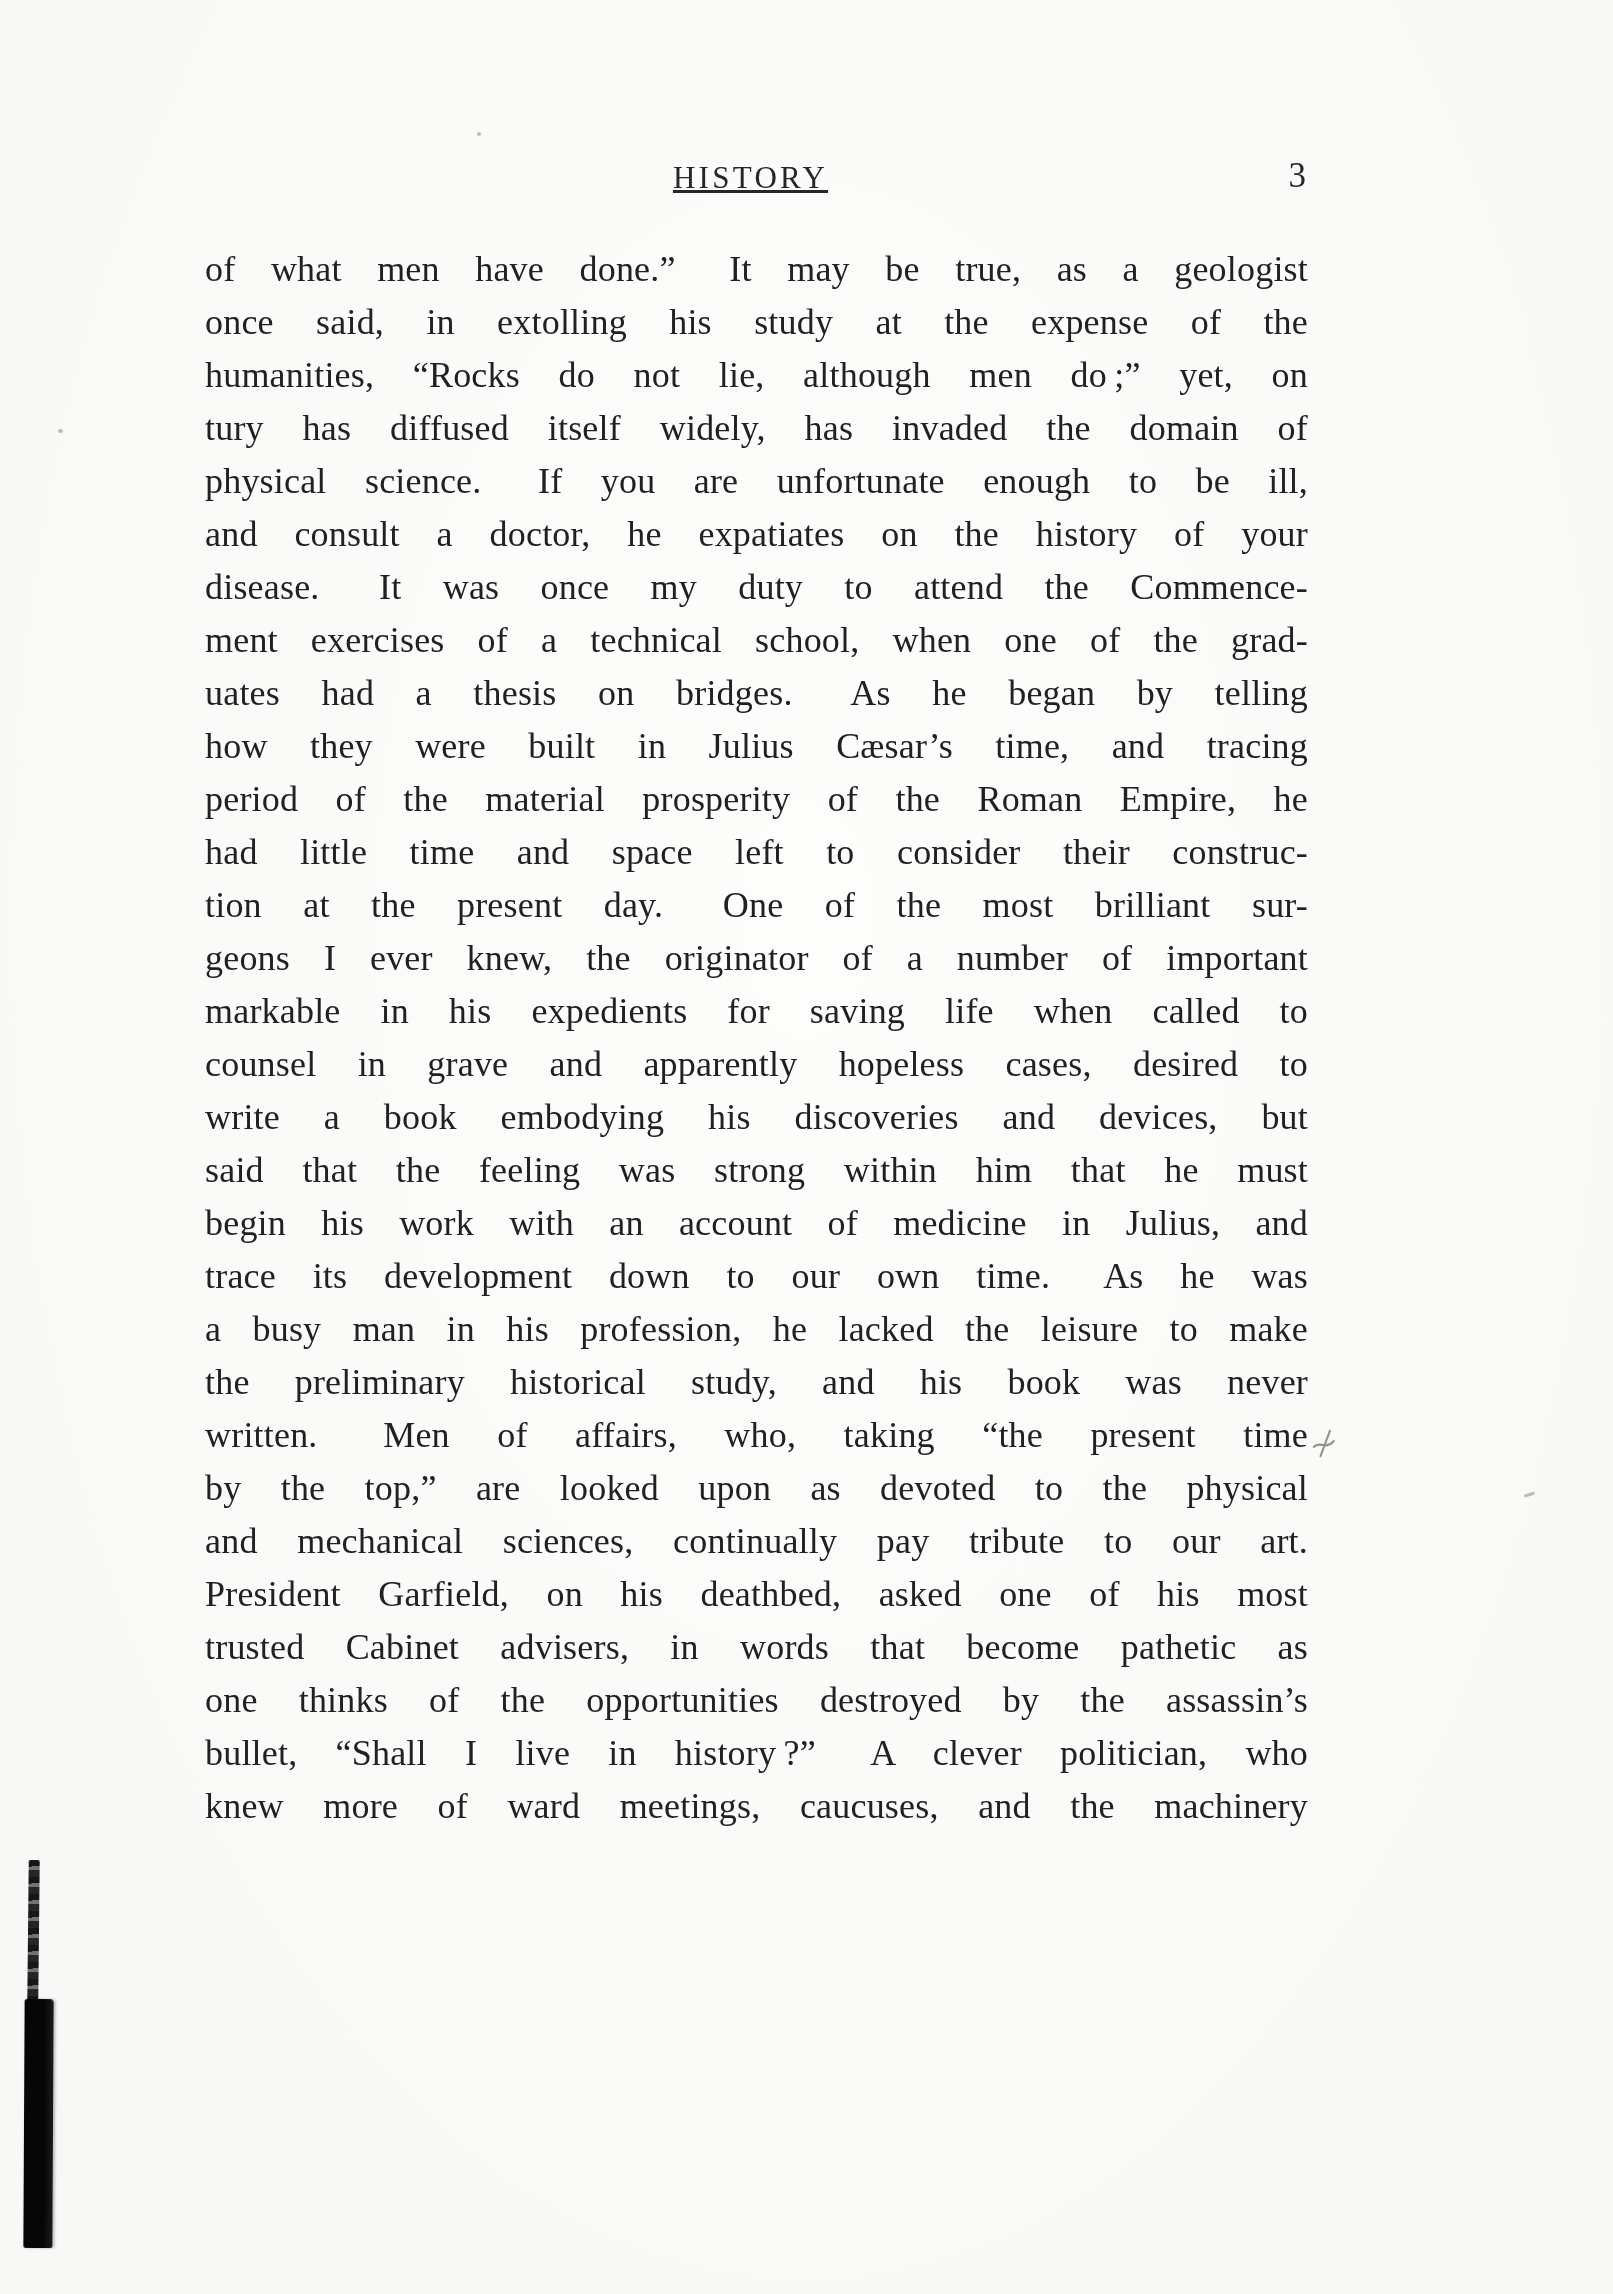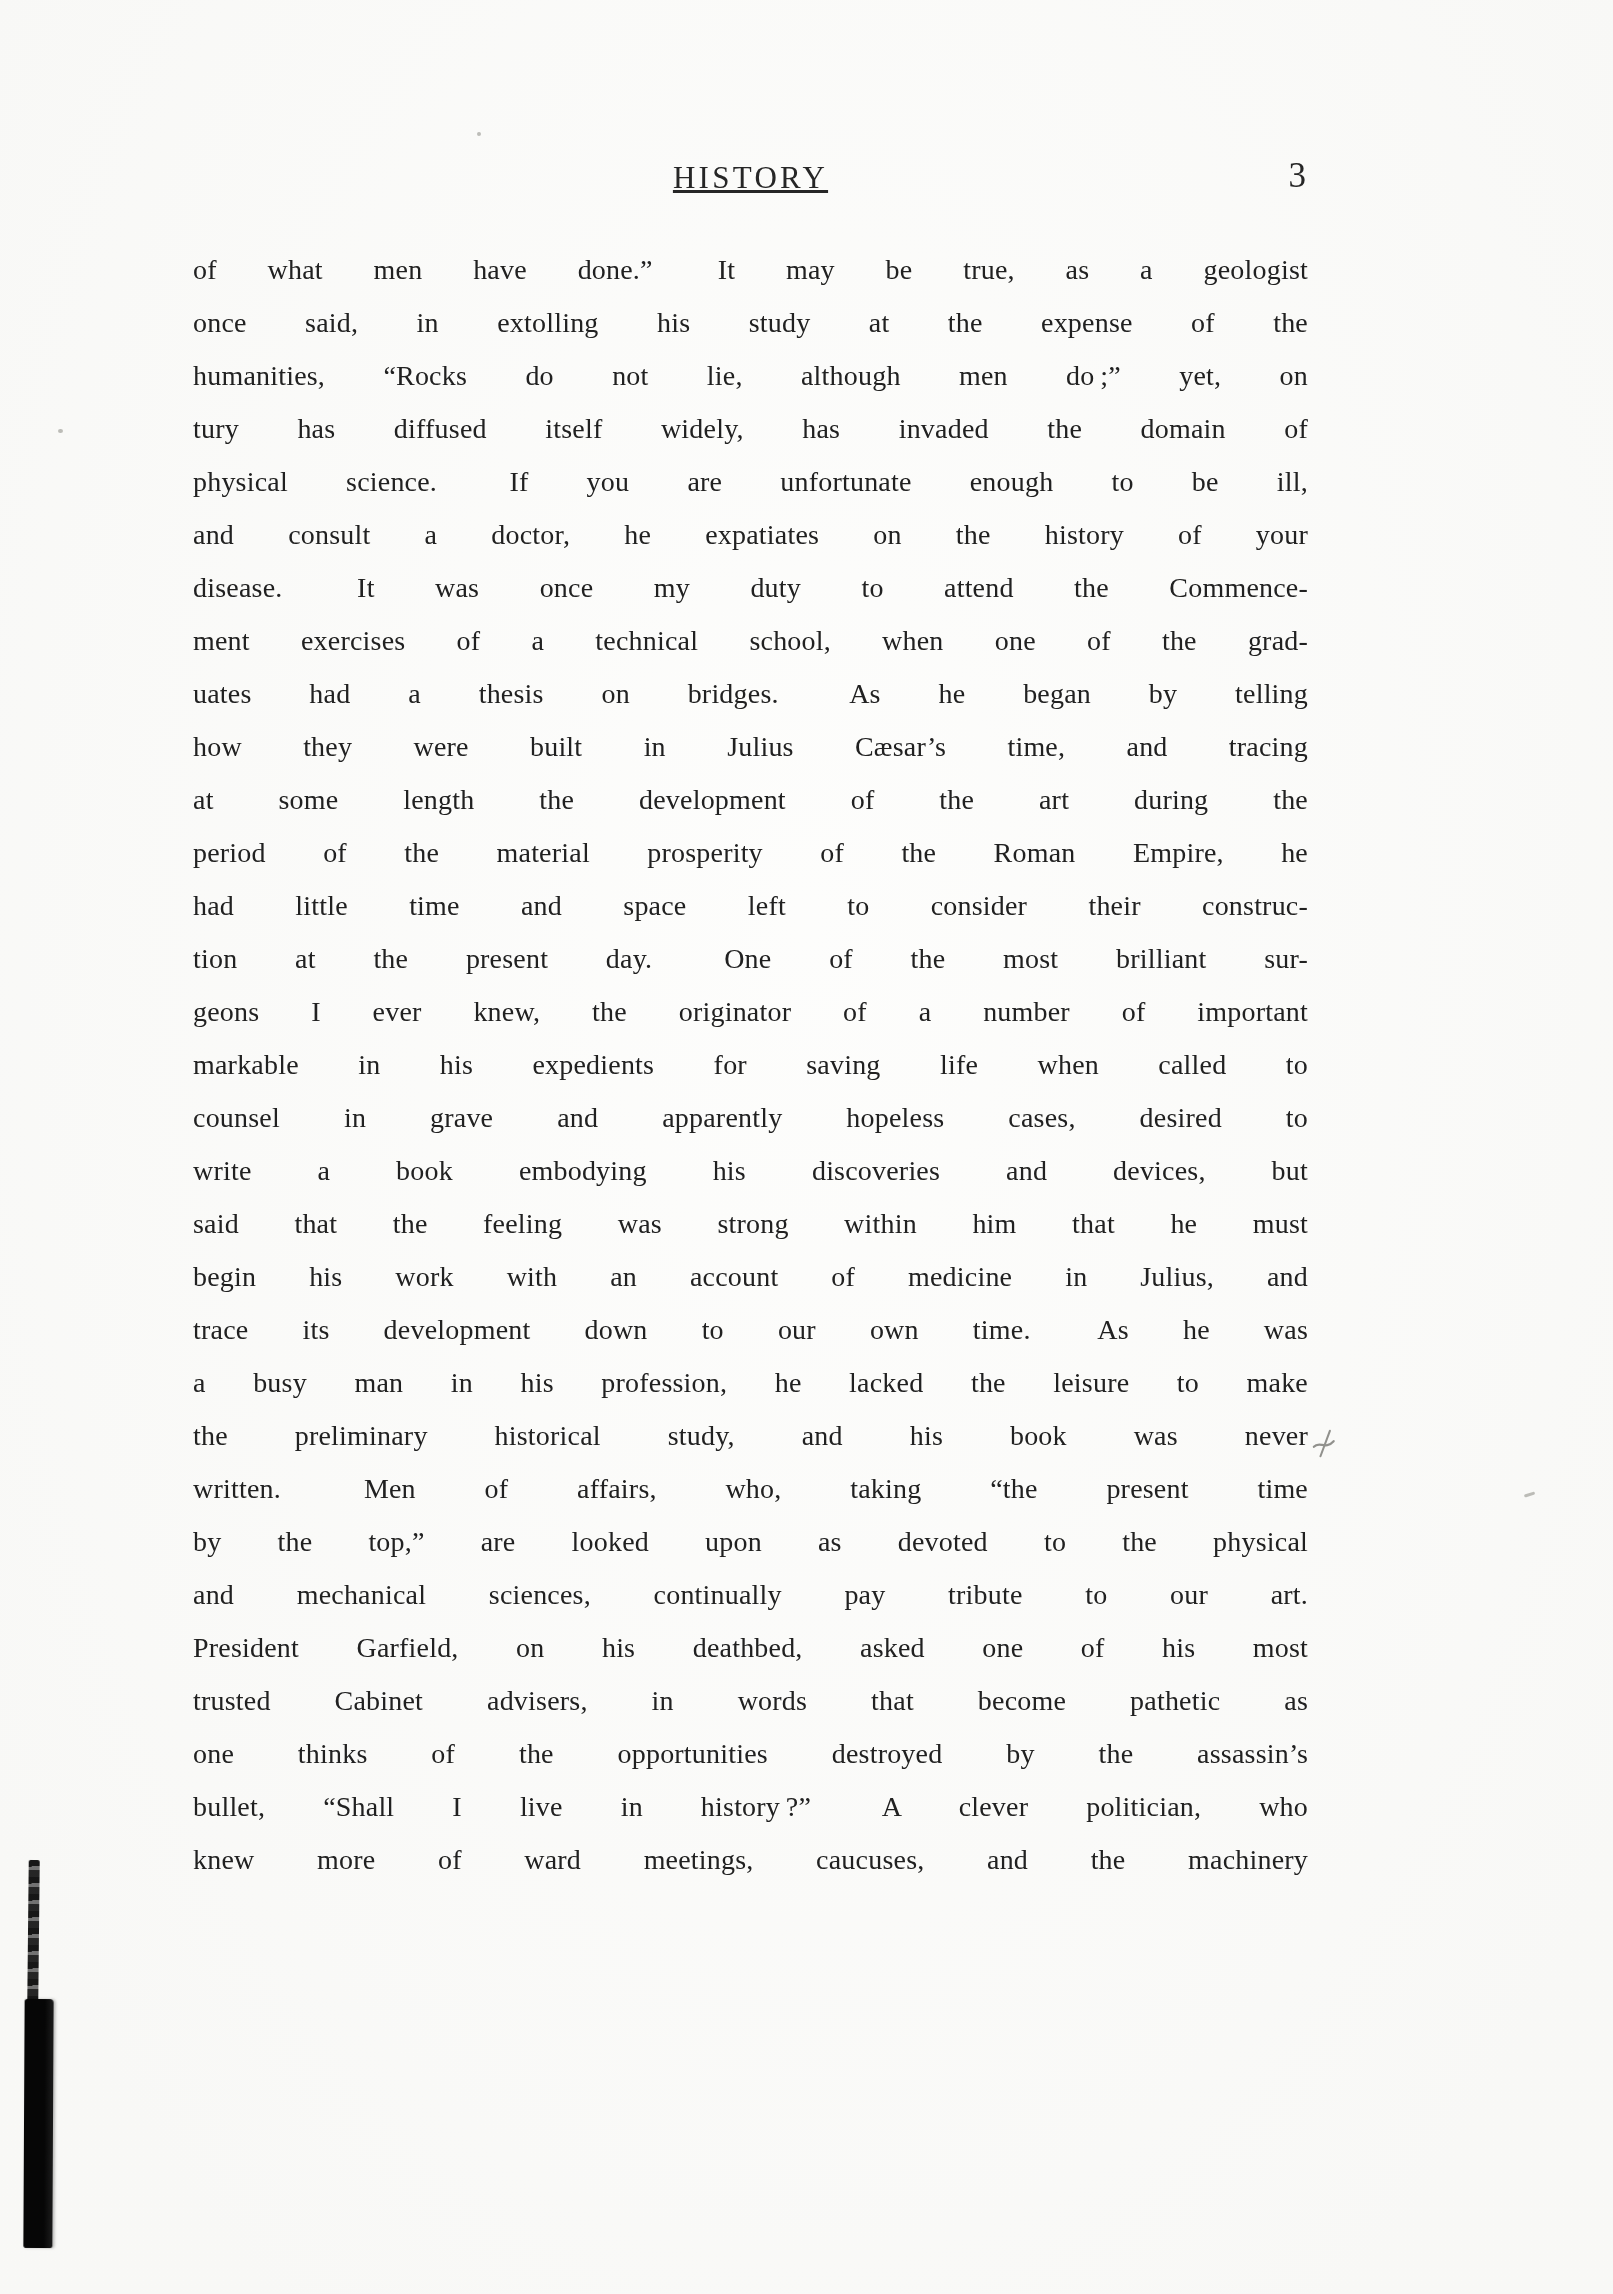--- a/index.html
+++ b/index.html
@@ -48,7 +48,7 @@
     width: 1115px;
   }
   .line {
-    font-size: 28px;
+    font-size: 36px;
     line-height: 53px;
     letter-spacing: 0.2px;
     text-align: justify;
@@ -56,6 +56,7 @@
     text-justify: inter-word;
     white-space: normal;
     color: #212121;
+    margin-left: 12px;
   }
   
   .ink-smudge-top {

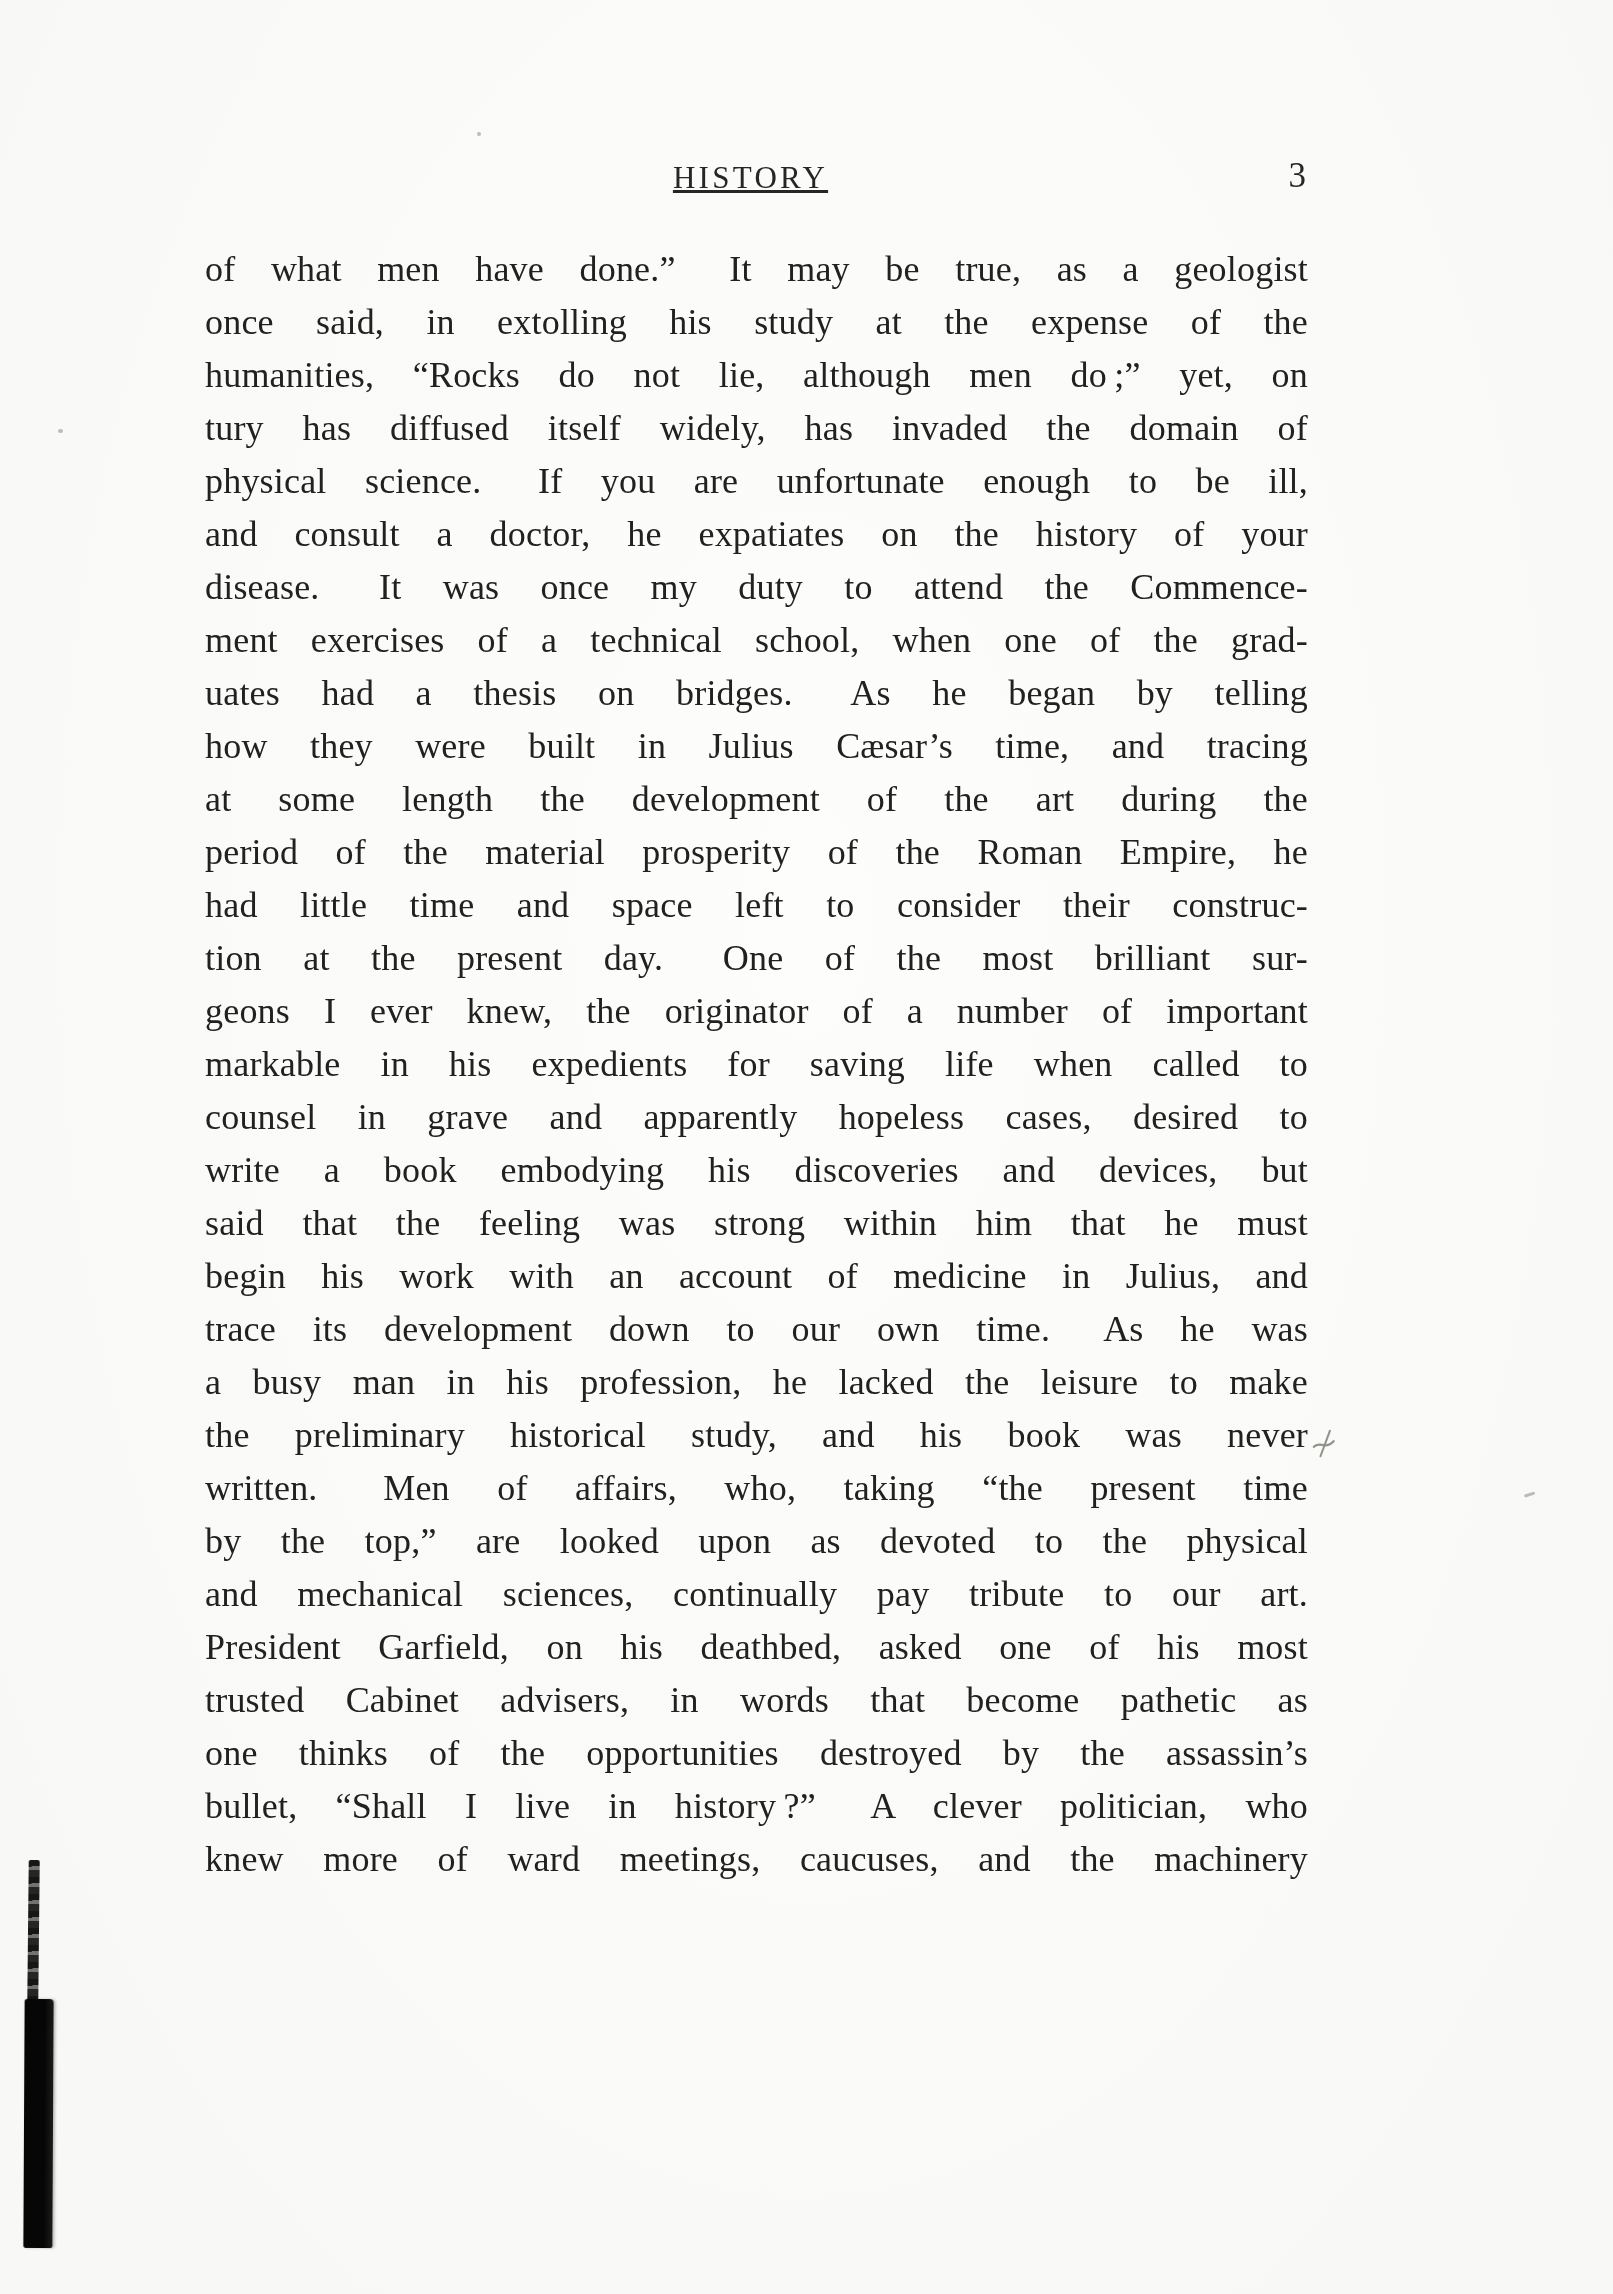--- a/index.html
+++ b/index.html
@@ -126,7 +126,6 @@
       <div class="line">ment exercises of a technical school, when one of the grad-</div>
       <div class="line">uates had a thesis on bridges.  As he began by telling</div>
       <div class="line">how they were built in Julius Cæsar’s time, and tracing</div>
-      <div class="line">at some length the development of the art during the</div>
       <div class="line">period of the material prosperity of the Roman Empire, he</div>
       <div class="line">had little time and space left to consider their construc-</div>
       <div class="line">tion at the present day.  One of the most brilliant sur-</div>

